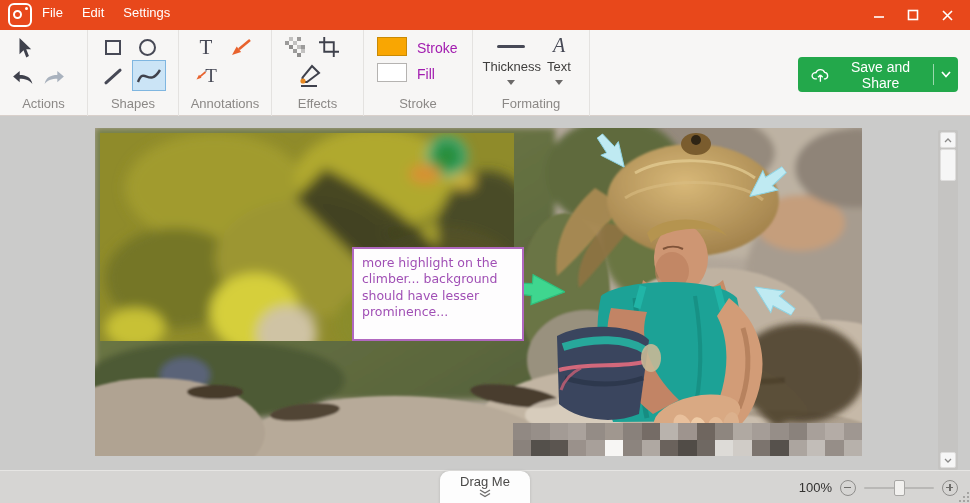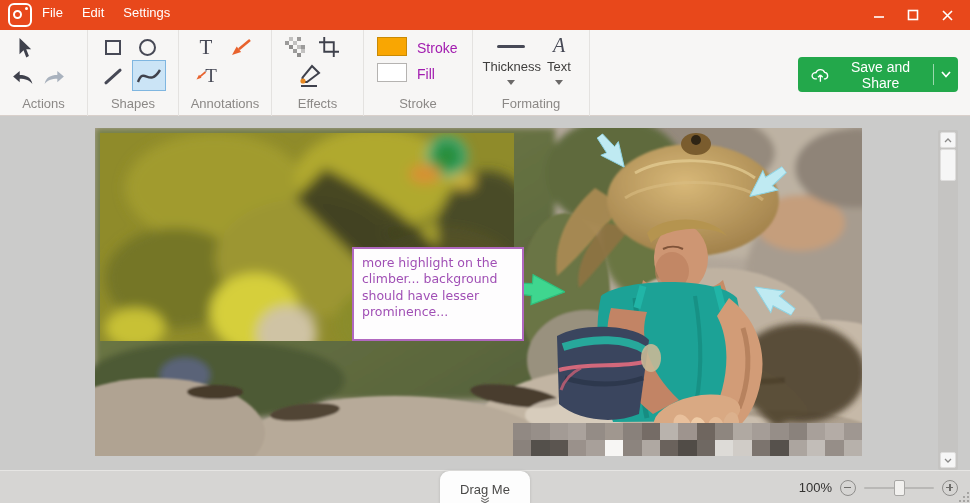--- a/index.html
+++ b/index.html
@@ -65,7 +65,7 @@
 
   
   .bottombar { position:absolute; left:0; top:470px; width:970px; height:33px; background:#D6D5D3; border-top:1px solid #E6E5E3; }
-  .dragme { position:absolute; left:440px; top:0; width:90px; height:33px; background:#FDFDFD; border-radius:9px 9px 0 0; box-shadow:0 0 3px rgba(0,0,0,.15); display:flex; flex-direction:column; align-items:center; padding-top:11px; cursor:grab; }
+  .dragme { position:absolute; left:440px; top:0; width:90px; height:33px; background:#FDFDFD; border-radius:9px 9px 0 0; box-shadow:0 0 3px rgba(0,0,0,.15); display:flex; flex-direction:column; align-items:center; padding-top:3px; cursor:grab; }
   .dragme .dlabel { font-size:13px; color:#4A4948; }
   .zoomctl { position:absolute; right:12px; top:0; height:33px; display:flex; align-items:center; gap:8px; }
   .zval { font-size:13px; color:#333231; }

